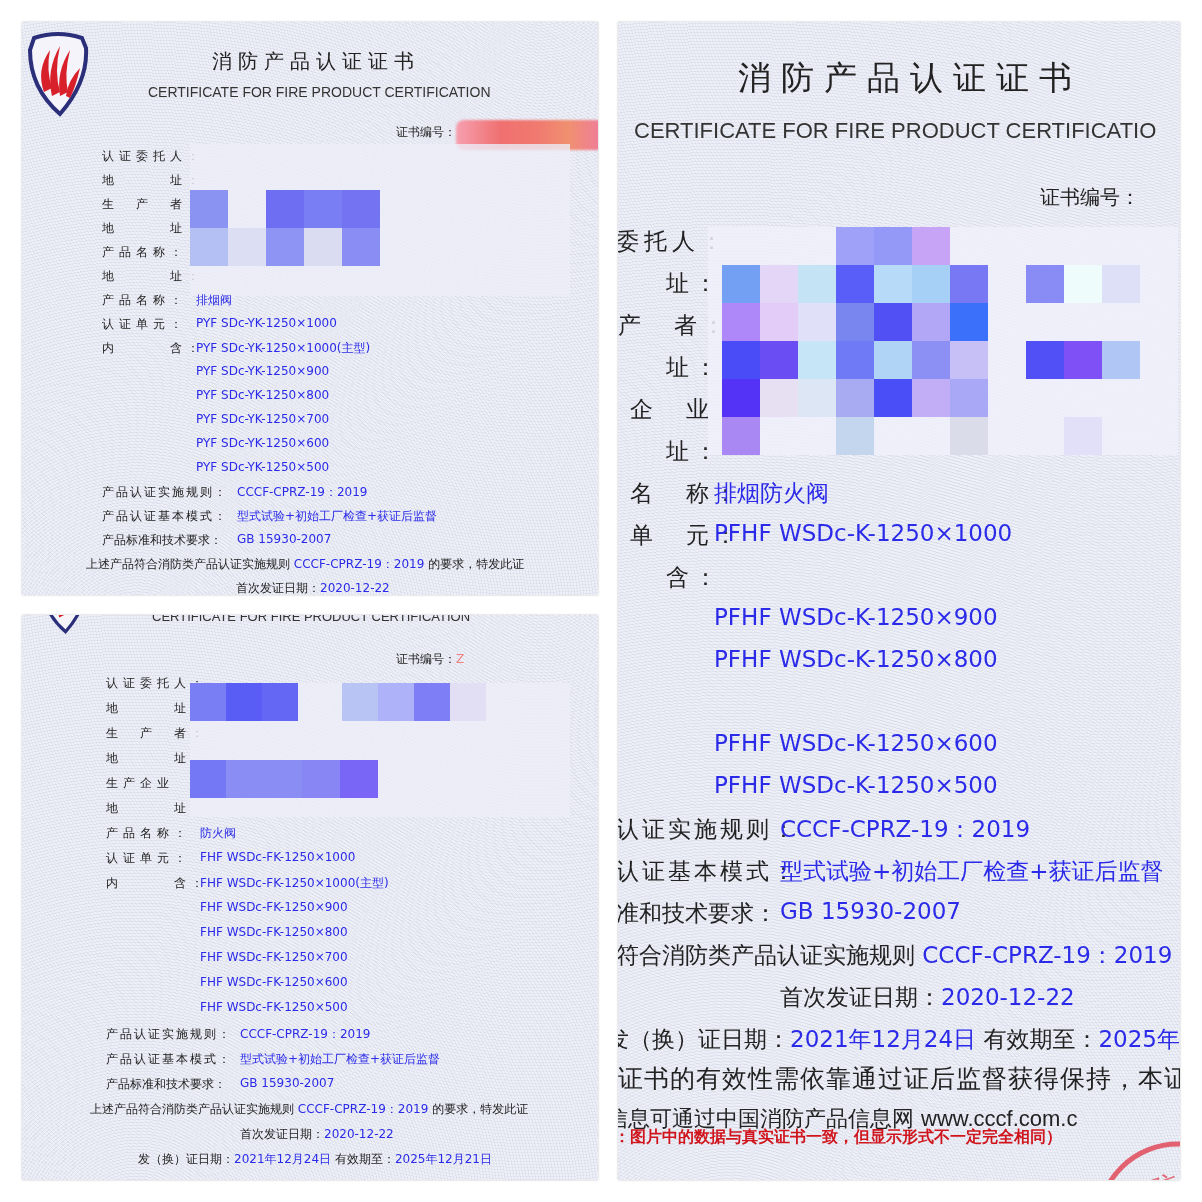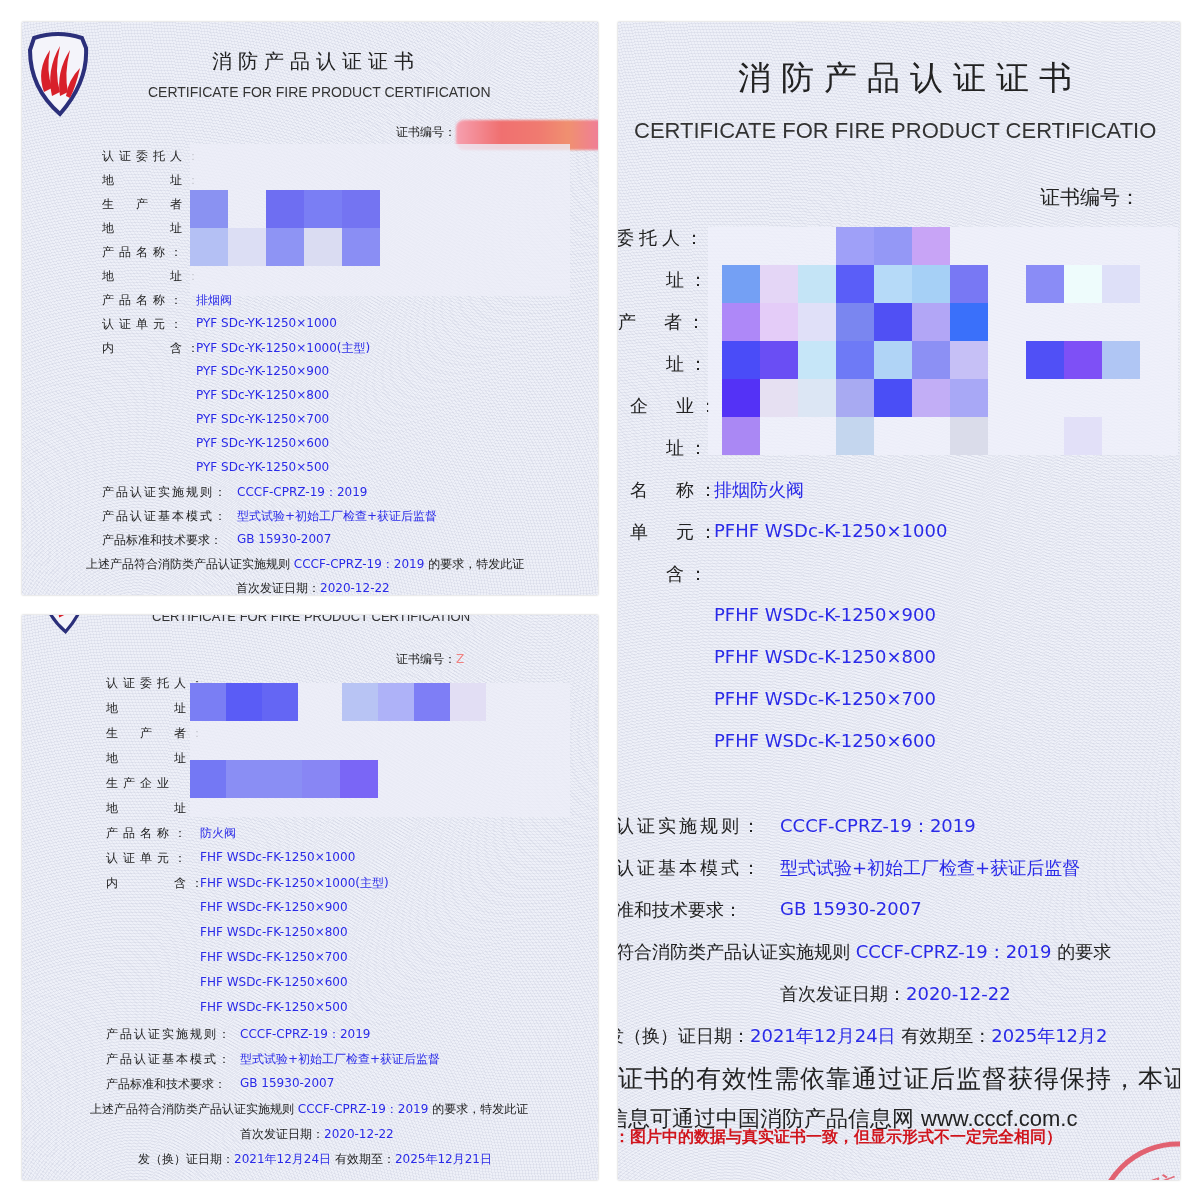--- a/index.html
+++ b/index.html
@@ -21,7 +21,7 @@
   .title-s{font-size:20px;letter-spacing:6px;color:#222;}
   .sub-s{font-size:14px;color:#333;font-family:Liberation Sans, sans-serif;}
   .small{font-size:12px;}
-  .big{font-size:18px;}
+  .big{font-size:23px;}
   .red{color:#d0141c;font-weight:bold;}
 </style>
 </head>

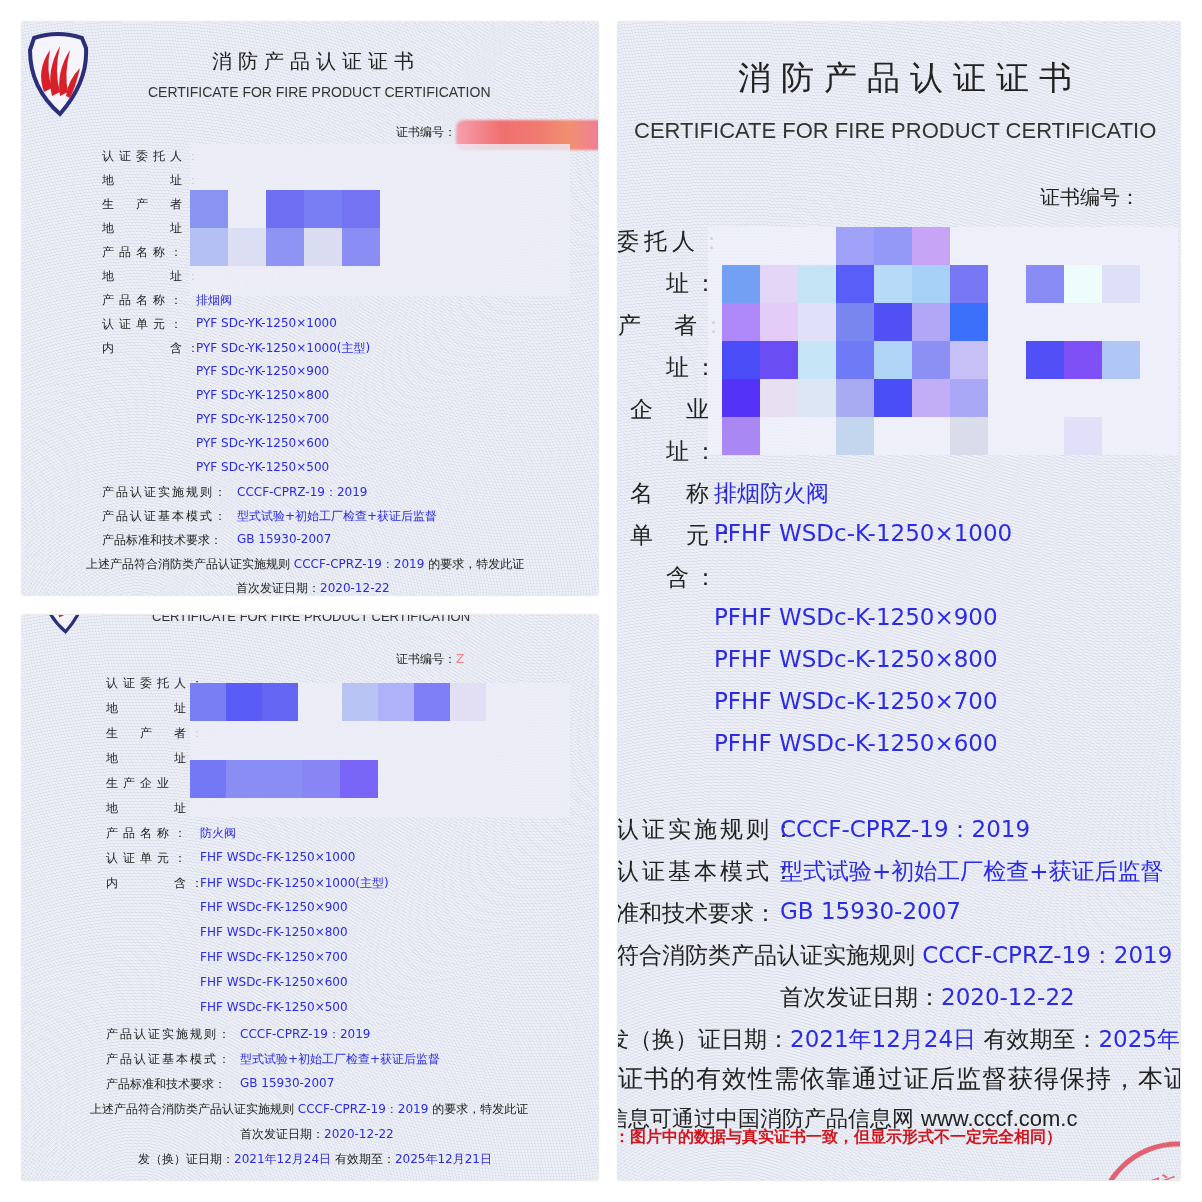--- a/index.html
+++ b/index.html
@@ -208,7 +208,6 @@
   <div class="abs big lbl" style="left:48px;top:540px">含：</div>
   <div class="abs big blue" style="left:96px;top:582px">PFHF WSDc-K-1250×900</div>
   <div class="abs big blue" style="left:96px;top:624px">PFHF WSDc-K-1250×800</div>
-  <div class="abs big blue" style="left:96px;top:666px">PFHF WSDc-K-1250×700</div>
   <div class="abs big blue" style="left:96px;top:708px">PFHF WSDc-K-1250×600</div>
 
   <div class="abs big dark" style="left:-2px;top:792px;letter-spacing:3px">认证实施规则：</div>

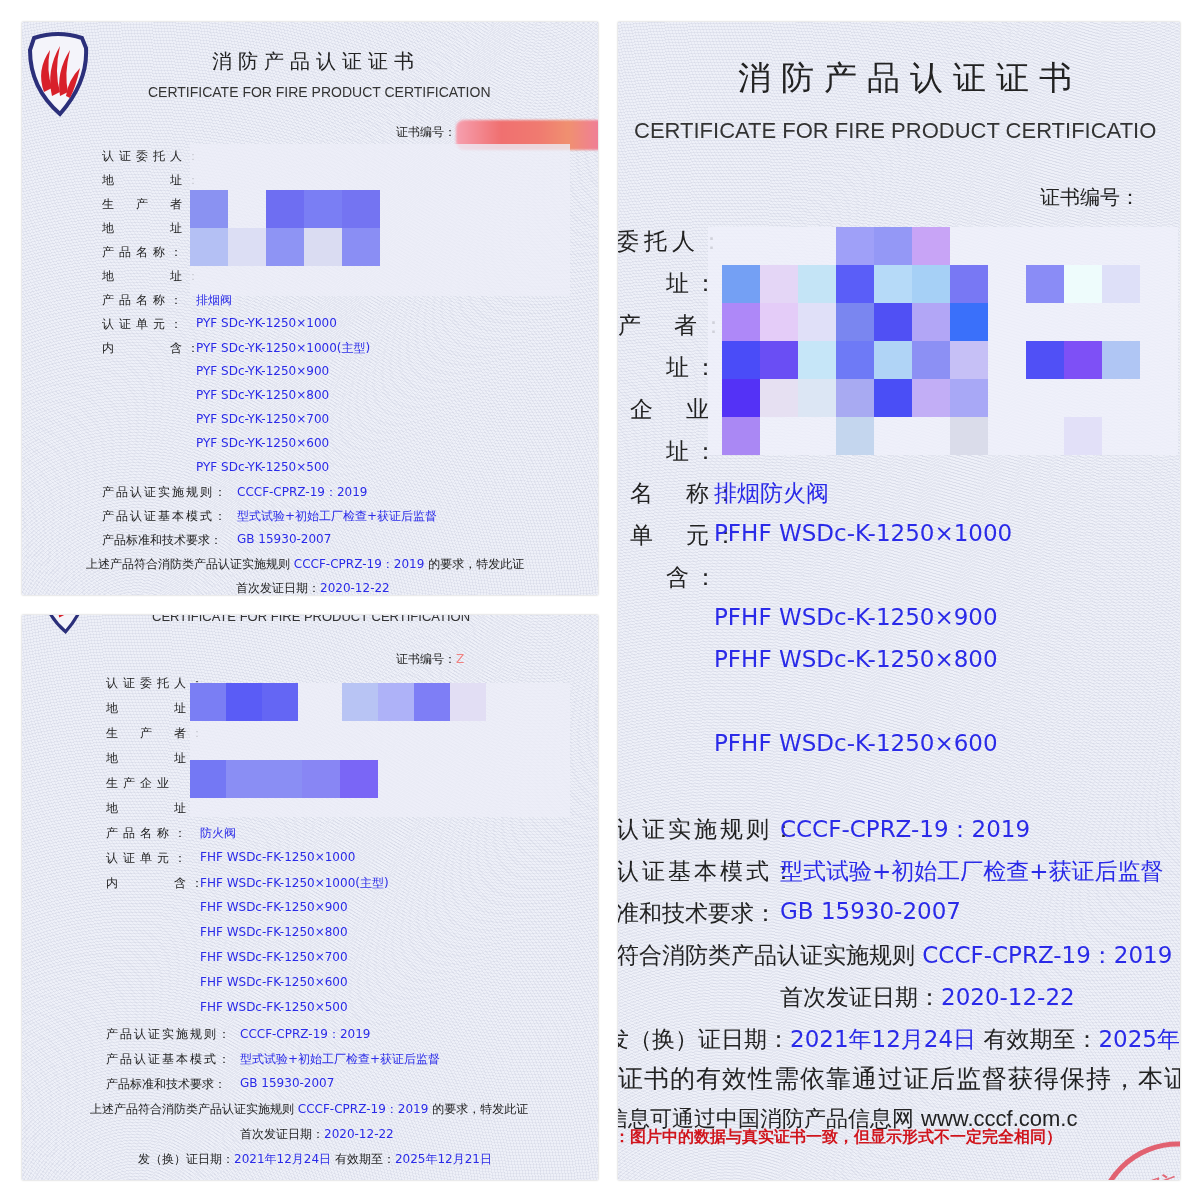--- a/index.html
+++ b/index.html
@@ -209,6 +209,7 @@
   <div class="abs big blue" style="left:96px;top:582px">PFHF WSDc-K-1250×900</div>
   <div class="abs big blue" style="left:96px;top:624px">PFHF WSDc-K-1250×800</div>
   <div class="abs big blue" style="left:96px;top:708px">PFHF WSDc-K-1250×600</div>
+  <div class="abs big blue" style="left:96px;top:750px">PFHF WSDc-K-1250×500</div>
 
   <div class="abs big dark" style="left:-2px;top:792px;letter-spacing:3px">认证实施规则：</div>
   <div class="abs big blue" style="left:162px;top:792px">CCCF-CPRZ-19：2019</div>

